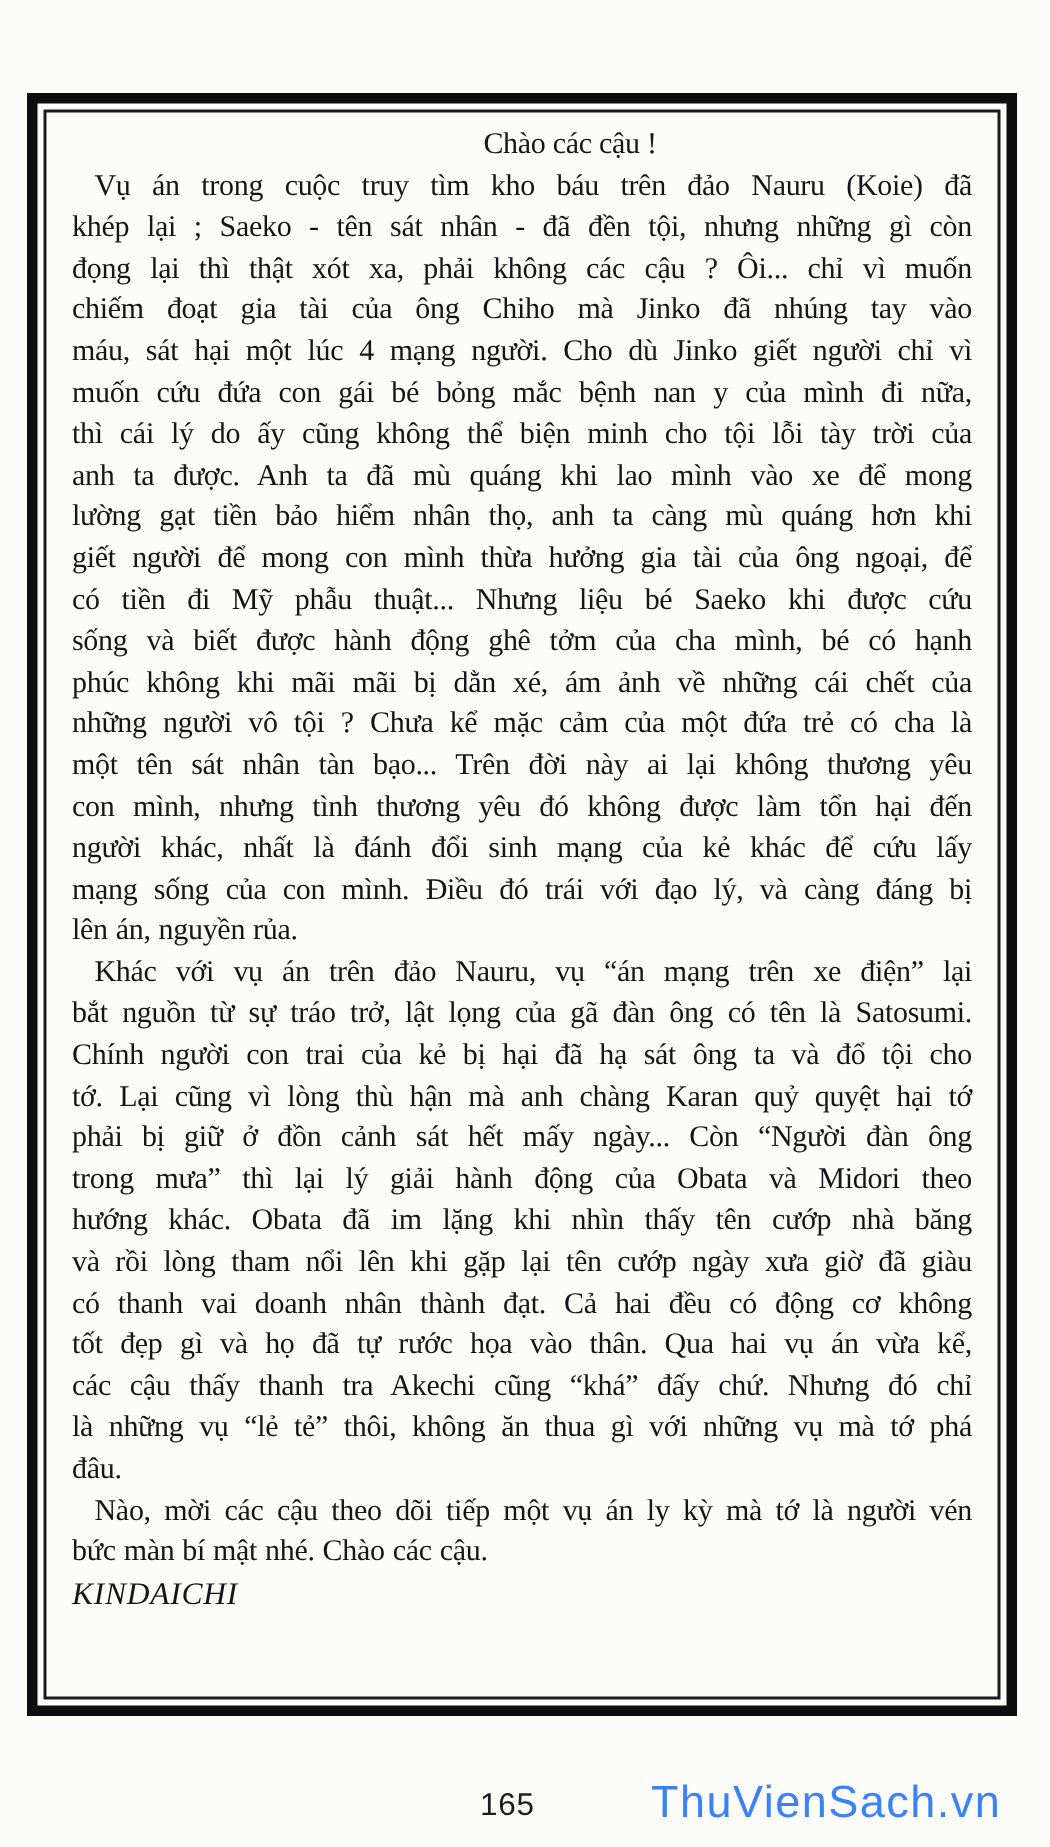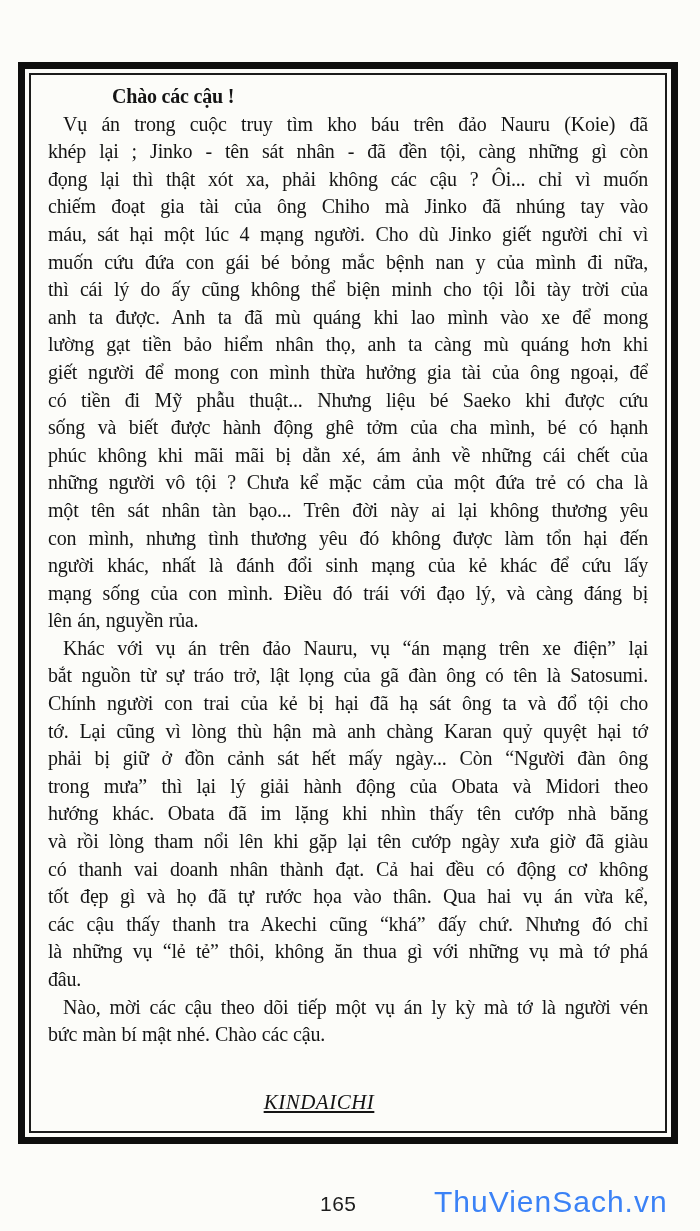--- a/index.html
+++ b/index.html
@@ -25,7 +25,7 @@
     letter-spacing:-0.2px;
   }
   .heading{
-    text-align:left;text-indent:64px;font-weight:bold;
+    text-align:center;text-indent:64px;
   }
   .line{
     text-align:justify;text-align-last:justify;word-spacing:0.5px;

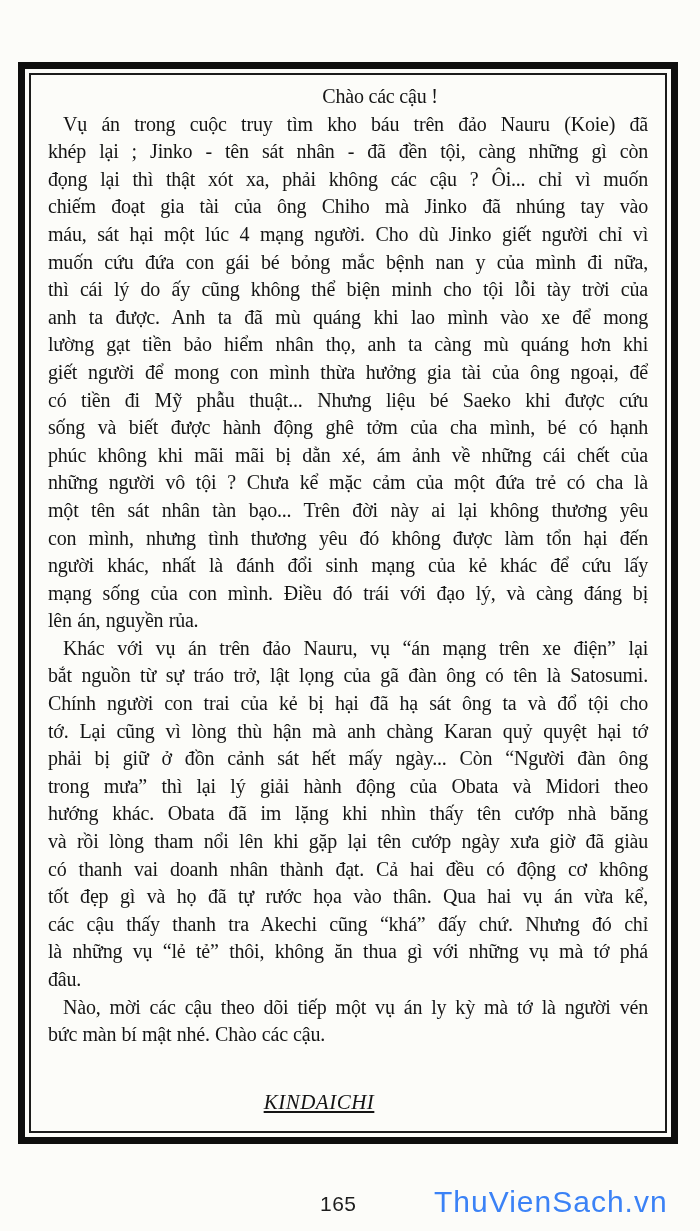--- a/index.html
+++ b/index.html
@@ -62,7 +62,7 @@
     <div class="heading">Chào các cậu !</div>
     <div>
         <div class="line first">Vụ án trong cuộc truy tìm kho báu trên đảo Nauru (Koie) đã</div>
-        <div class="line">khép lại ; Jinko - tên sát nhân - đã đền tội, càng những gì còn</div>
+        <div class="line">khép lại ; Saeko - tên sát nhân - đã đền tội, nhưng những gì còn</div>
         <div class="line">đọng lại thì thật xót xa, phải không các cậu ? Ôi... chỉ vì muốn</div>
         <div class="line">chiếm đoạt gia tài của ông Chiho mà Jinko đã nhúng tay vào</div>
         <div class="line">máu, sát hại một lúc 4 mạng người. Cho dù Jinko giết người chỉ vì</div>

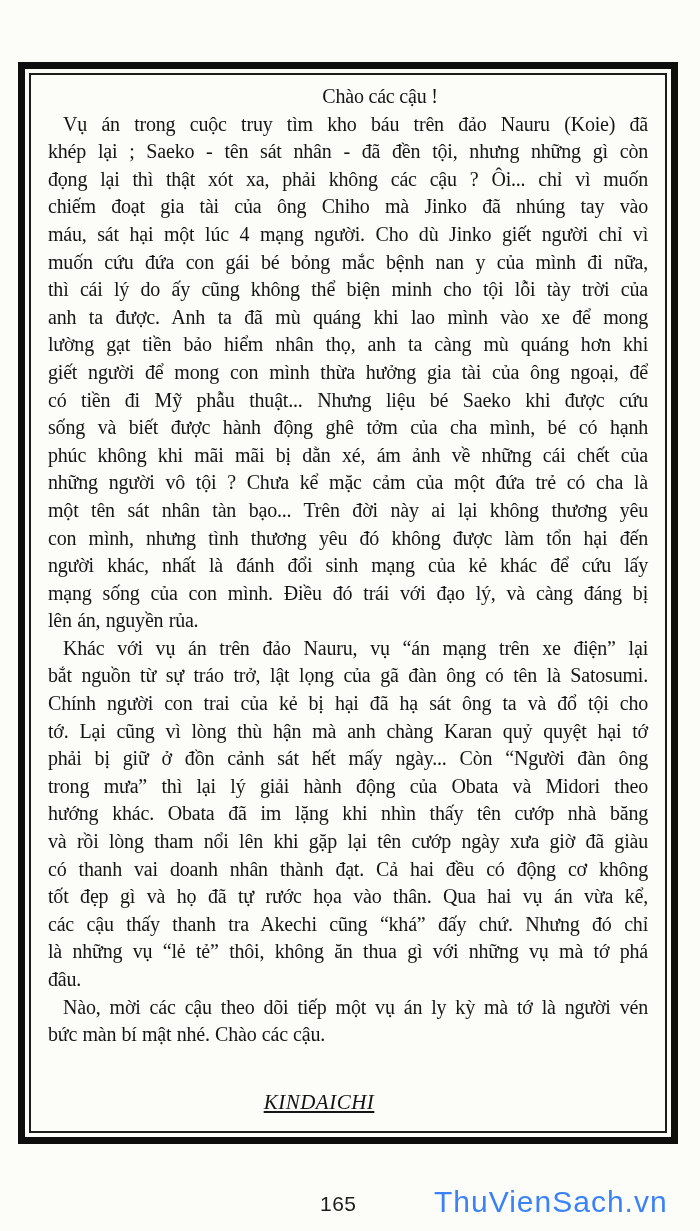--- a/index.html
+++ b/index.html
@@ -34,8 +34,8 @@
   .line.first{text-indent:15px;}
   .line.last{text-align-last:left;}
   .signature{
-    margin-top:40px;text-align:center;padding-right:58px;
-    font-style:italic;font-size:21px;letter-spacing:0.5px;text-decoration:underline;
+    text-align:left;padding-right:58px;
+    font-style:italic;font-size:21px;letter-spacing:0.5px;
   }
   
   .page-number{

